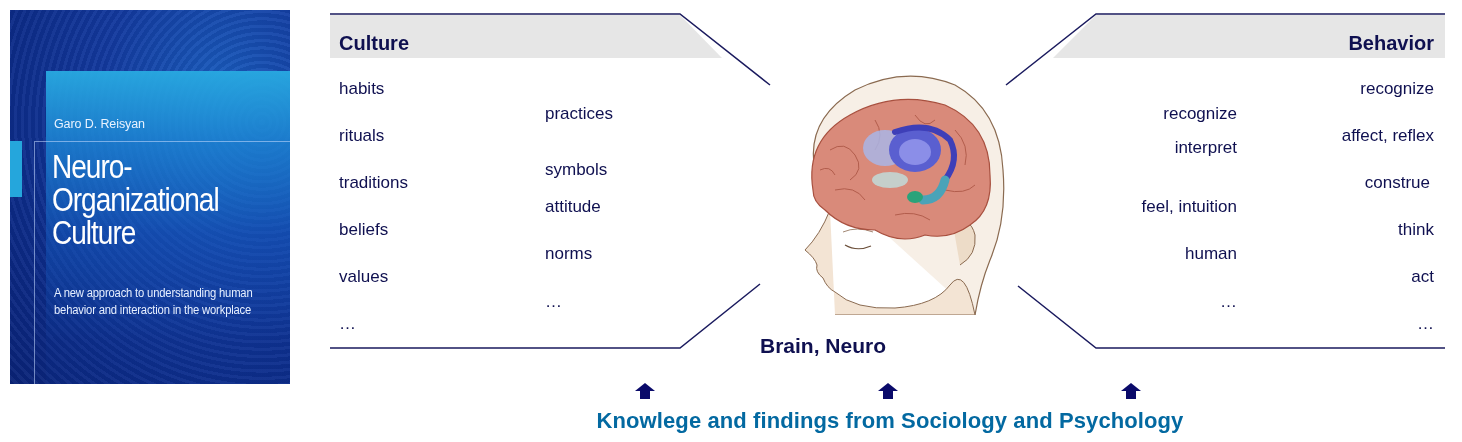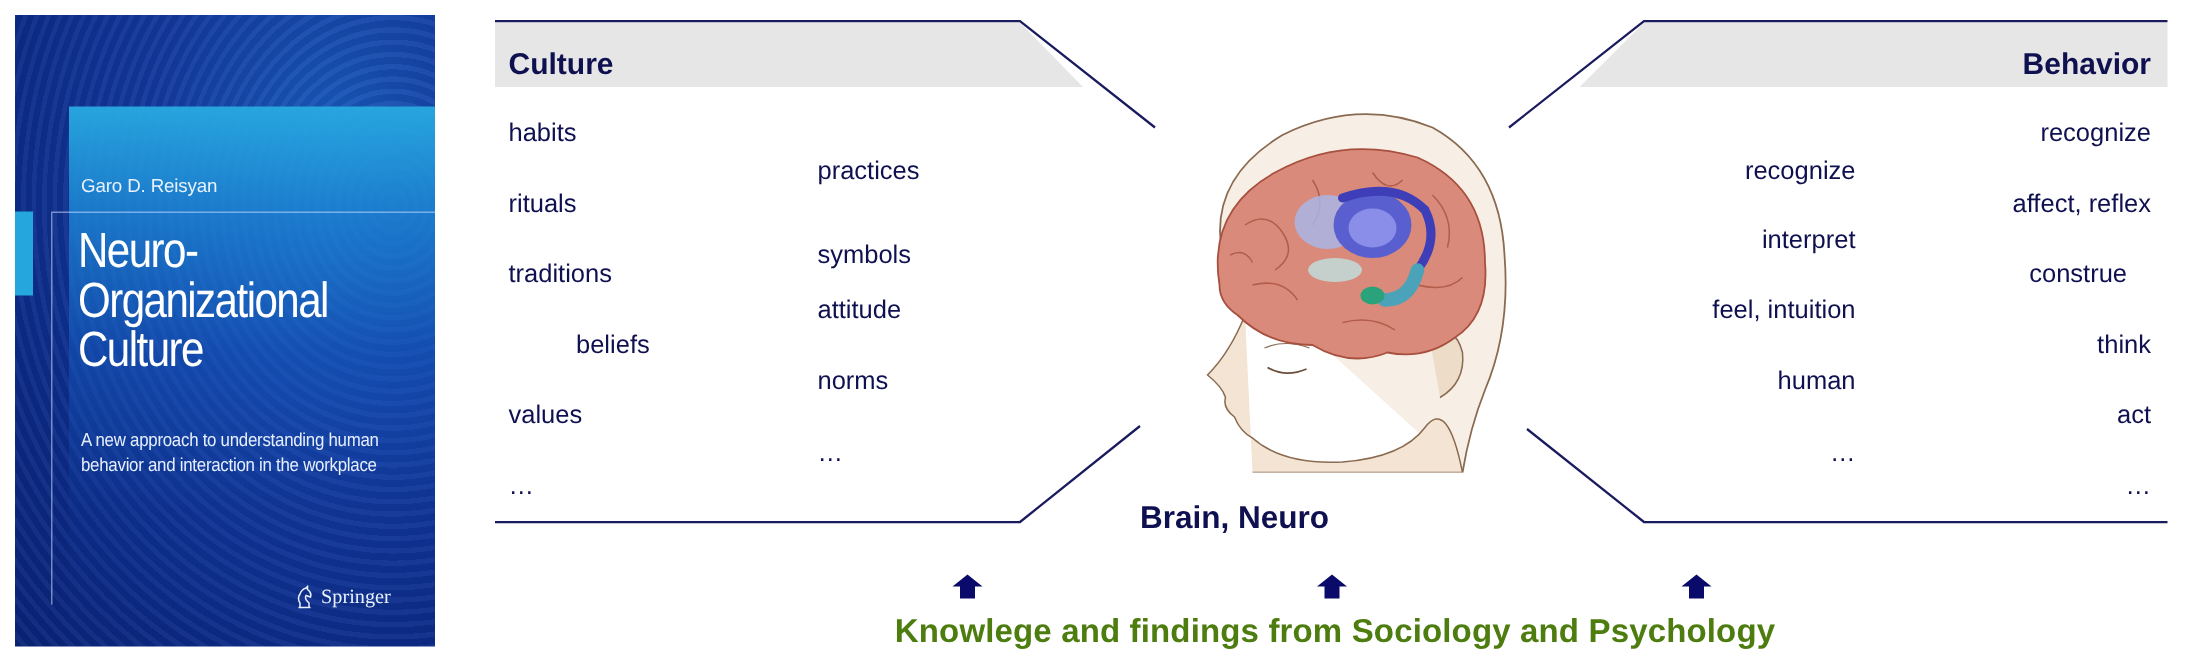--- a/index.html
+++ b/index.html
@@ -7,7 +7,7 @@
   body { position: relative; font-family: "Liberation Sans", sans-serif; color: #0f1050; }
 
   
-  .cover { position: absolute; left: 10px; top: 10px; width: 280px; height: 421px;
+  .cover { position: absolute; left: 10px; top: 10px; width: 280px; height: 374px;
     background: radial-gradient(ellipse at 75% 25%, #1a5fc0 0%, #13399e 40%, #0c2a86 75%, #0a2377 100%);
     overflow: hidden; font-family: "Liberation Sans", sans-serif; }
   .cover .waves { position: absolute; inset: 0;

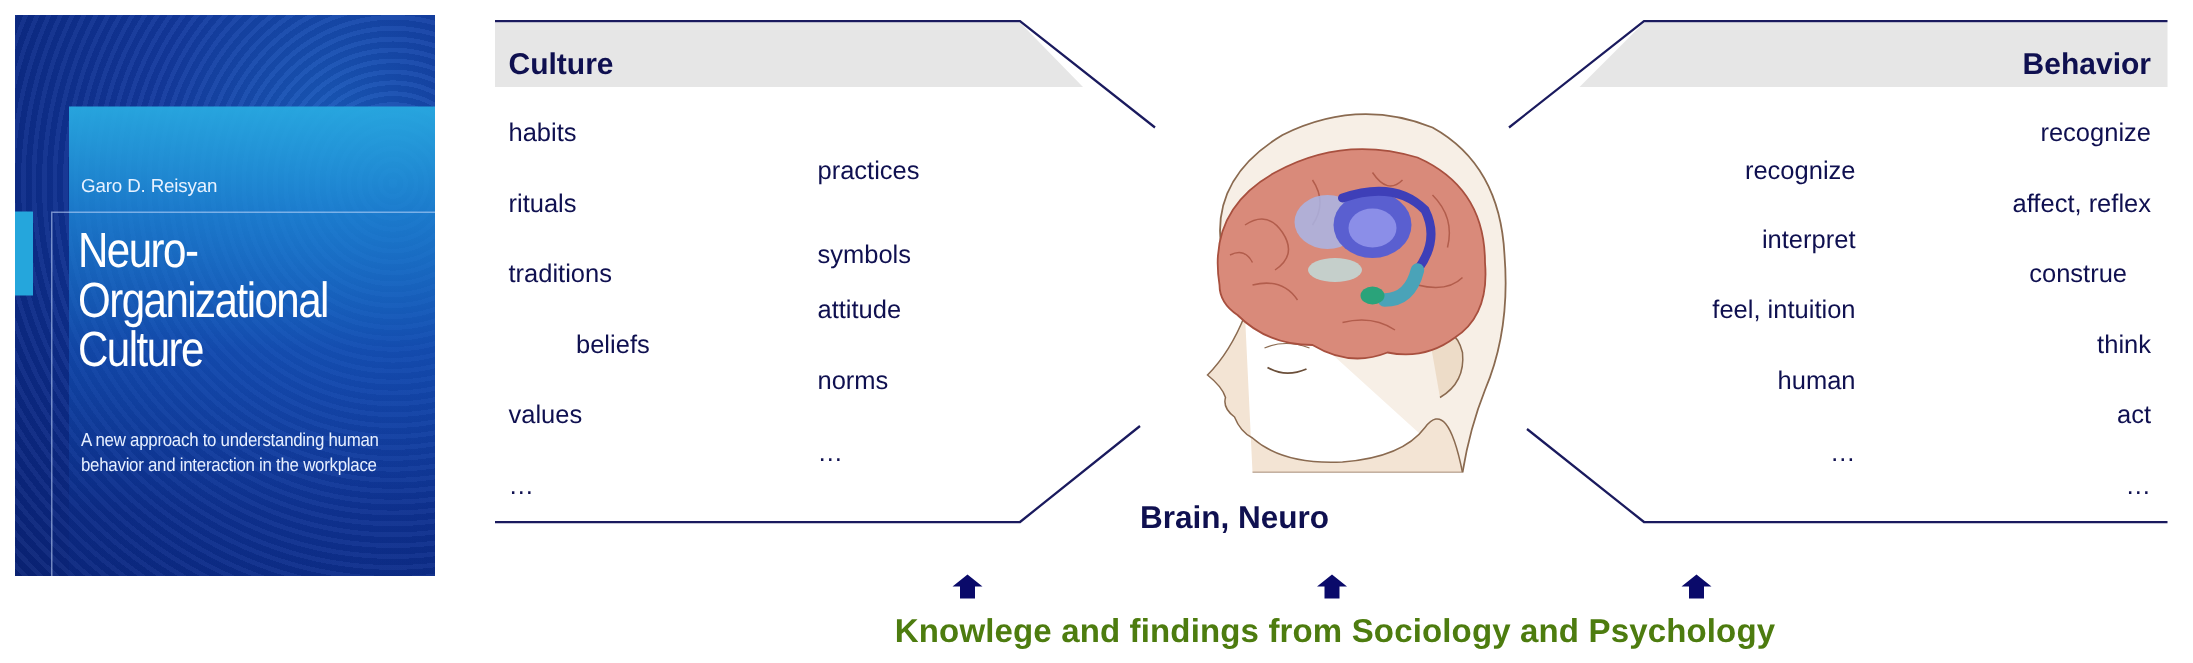--- a/index.html
+++ b/index.html
@@ -90,7 +90,7 @@
 <div class="item" style="left:545px; top:290px;">…</div>
 
 <div class="item right" style="right:225px; top:102px;">recognize</div>
-<div class="item right" style="right:225px; top:148px;margin-left:24px;">interpret</div>
+<div class="item right" style="right:225px; top:136px;margin-left:24px;">interpret</div>
 <div class="item right" style="right:225px; top:195px;">feel, intuition</div>
 <div class="item right" style="right:225px; top:242px;">human</div>
 <div class="item right" style="right:225px; top:290px;">…</div>

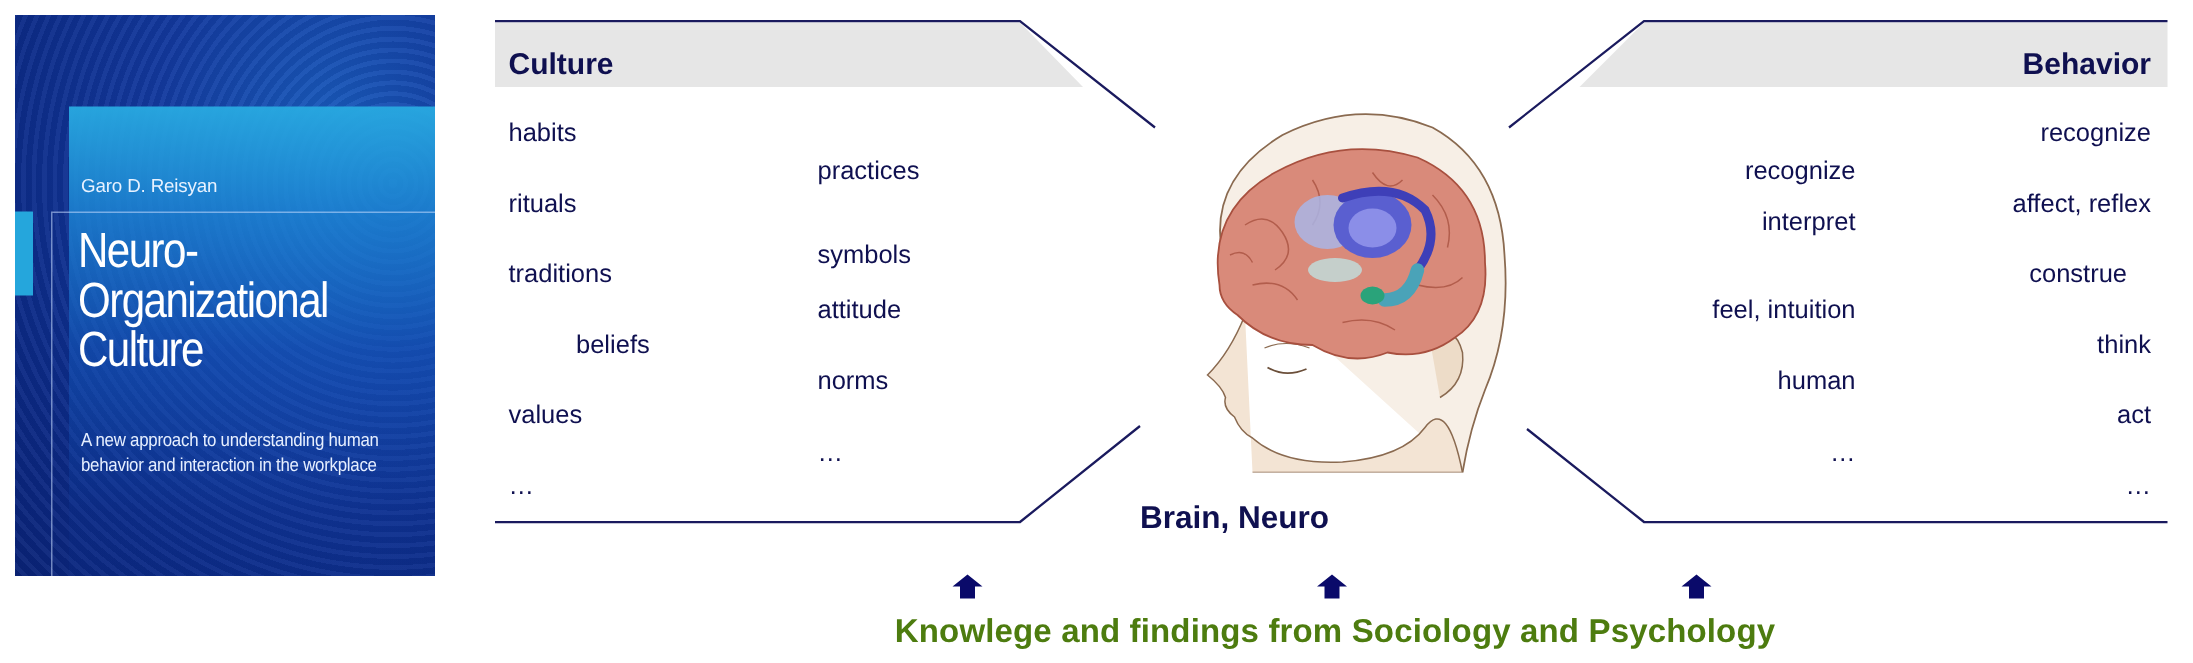--- a/index.html
+++ b/index.html
@@ -97,7 +97,7 @@
 
 <div class="item right" style="right:28px; top:77px;">recognize</div>
 <div class="item right" style="right:28px; top:124px;">affect, reflex</div>
-<div class="item right" style="right:44px; top:171px;text-align:center;">construe</div>
+<div class="item right" style="right:32px; top:171px;text-align:center;">construe</div>
 <div class="item right" style="right:28px; top:218px;">think</div>
 <div class="item right" style="right:28px; top:265px;">act</div>
 <div class="item right" style="right:28px; top:312px;">…</div>

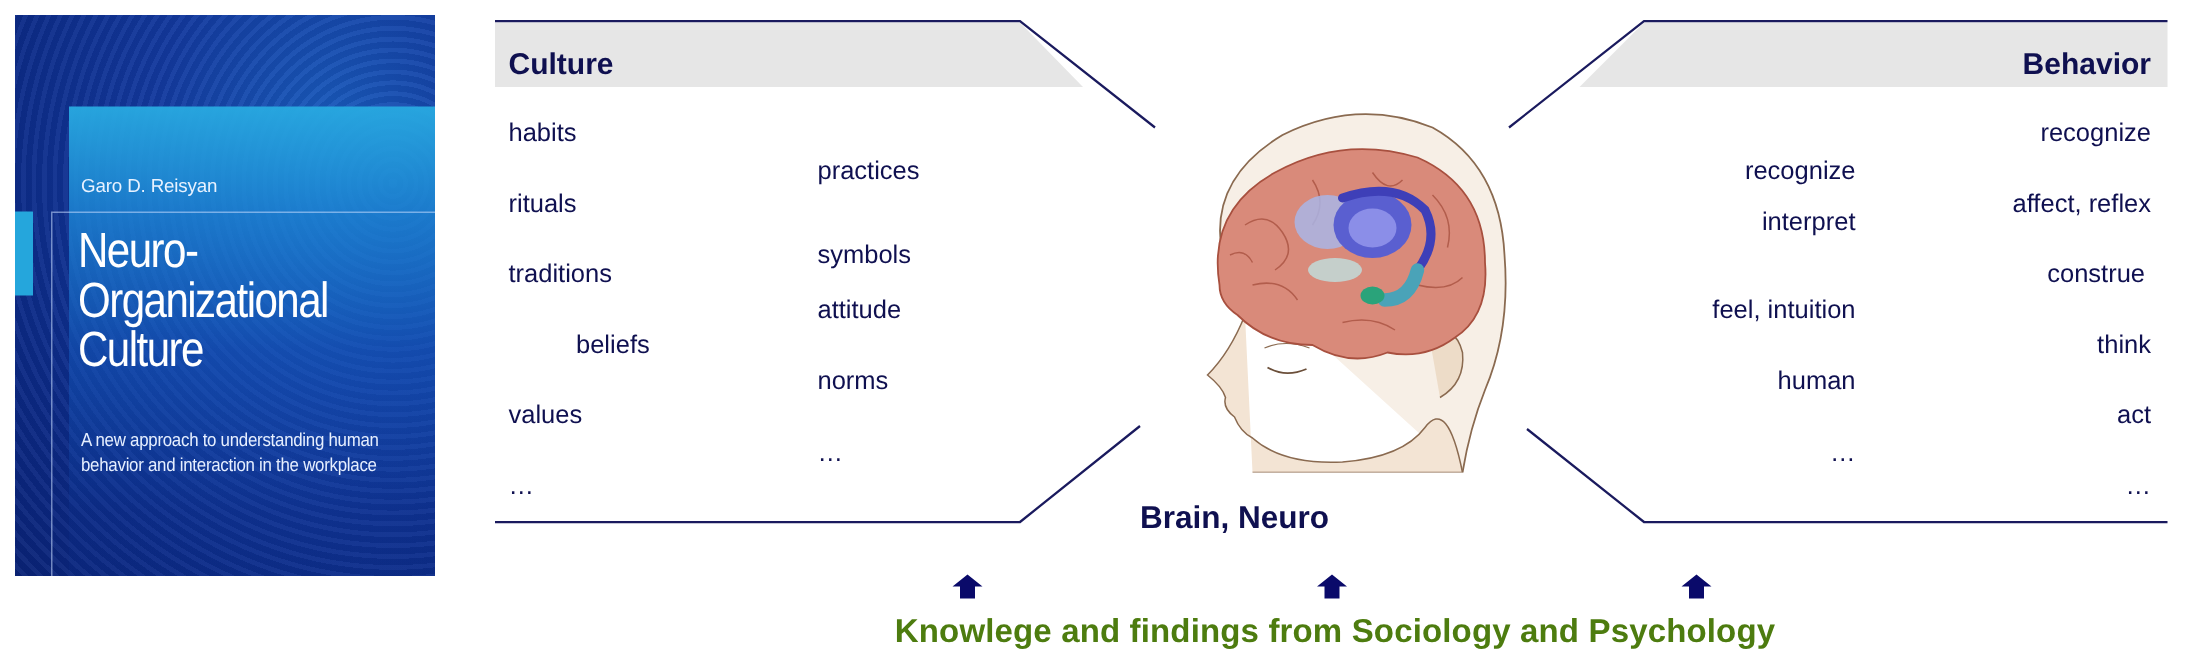--- a/index.html
+++ b/index.html
@@ -79,7 +79,7 @@
 <div class="item" style="left:339px; top:77px;">habits</div>
 <div class="item" style="left:339px; top:124px;">rituals</div>
 <div class="item" style="left:339px; top:171px;">traditions</div>
-<div class="item" style="left:339px; top:218px;margin-left:45px;">beliefs</div>
+<div class="item" style="left:339px; top:218px;">beliefs</div>
 <div class="item" style="left:339px; top:265px;">values</div>
 <div class="item" style="left:339px; top:312px;">…</div>
 

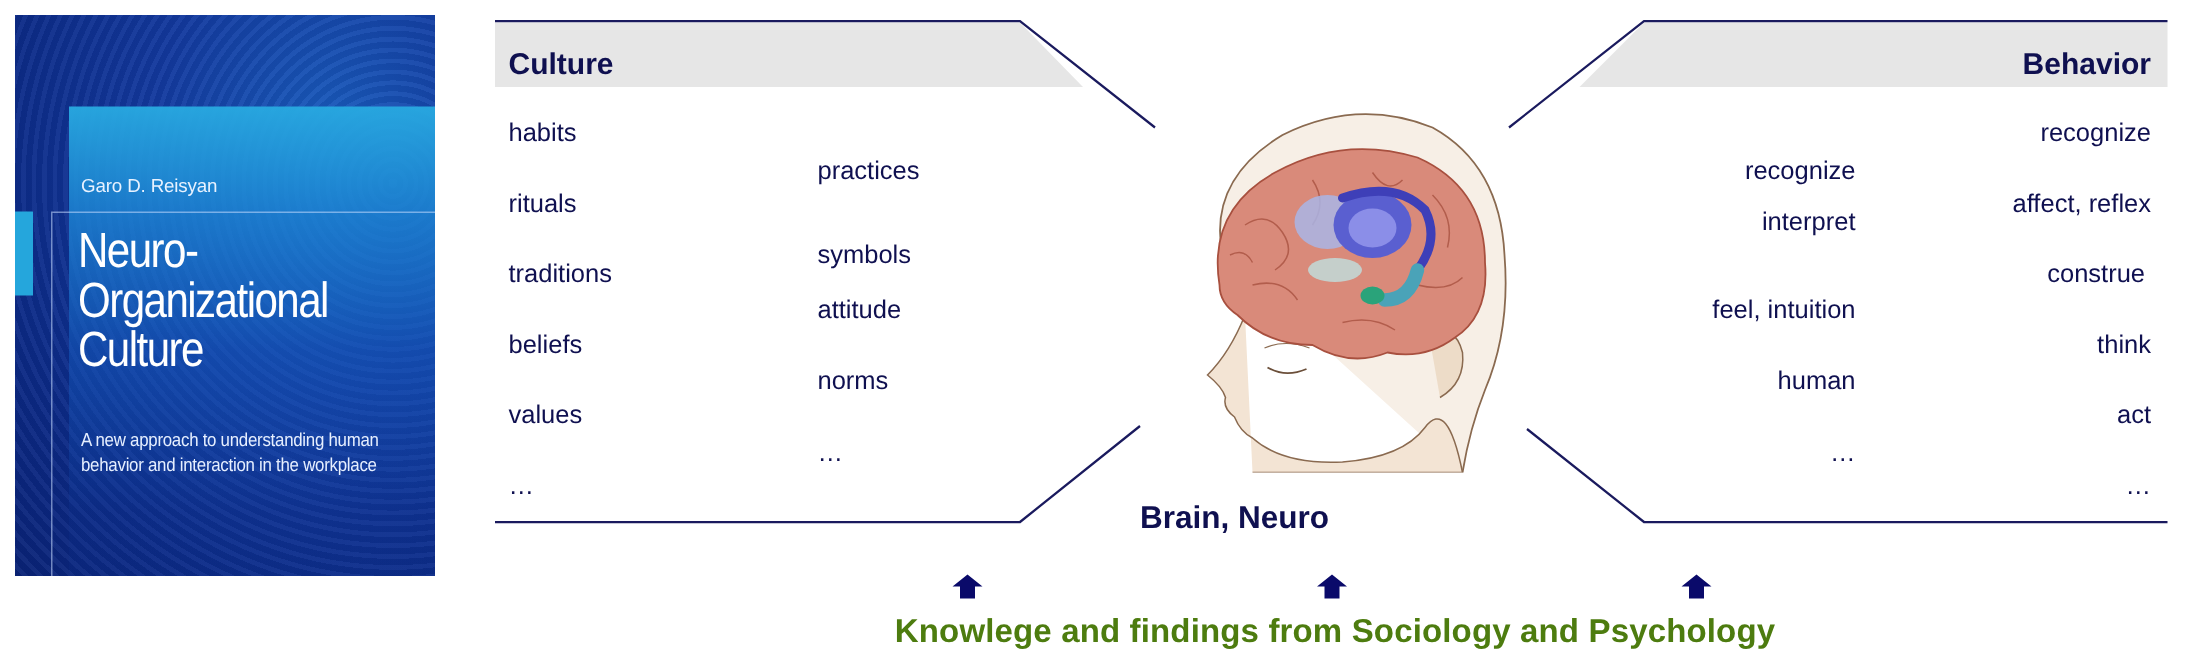--- a/index.html
+++ b/index.html
@@ -33,7 +33,7 @@
   .center-label { position: absolute; left: 760px; top: 334px; width: 250px; text-align: left; font-weight: bold; font-size: 21px; color: #0f1050; }
 
   .arrow { position: absolute; width: 22px; height: 18px; }
-  .footer-label { position: absolute; left: 560px; top: 408px; width: 660px; text-align: center; font-weight: bold; font-size: 22px; color: #4d7c0f; letter-spacing: 0.1px; }
+  .footer-label { position: absolute; left: 560px; top: 408px; width: 660px; text-align: center; font-weight: bold; font-size: 22px; color: #0369a1; letter-spacing: 0.1px; }
 </style>
 </head>
 <body>

